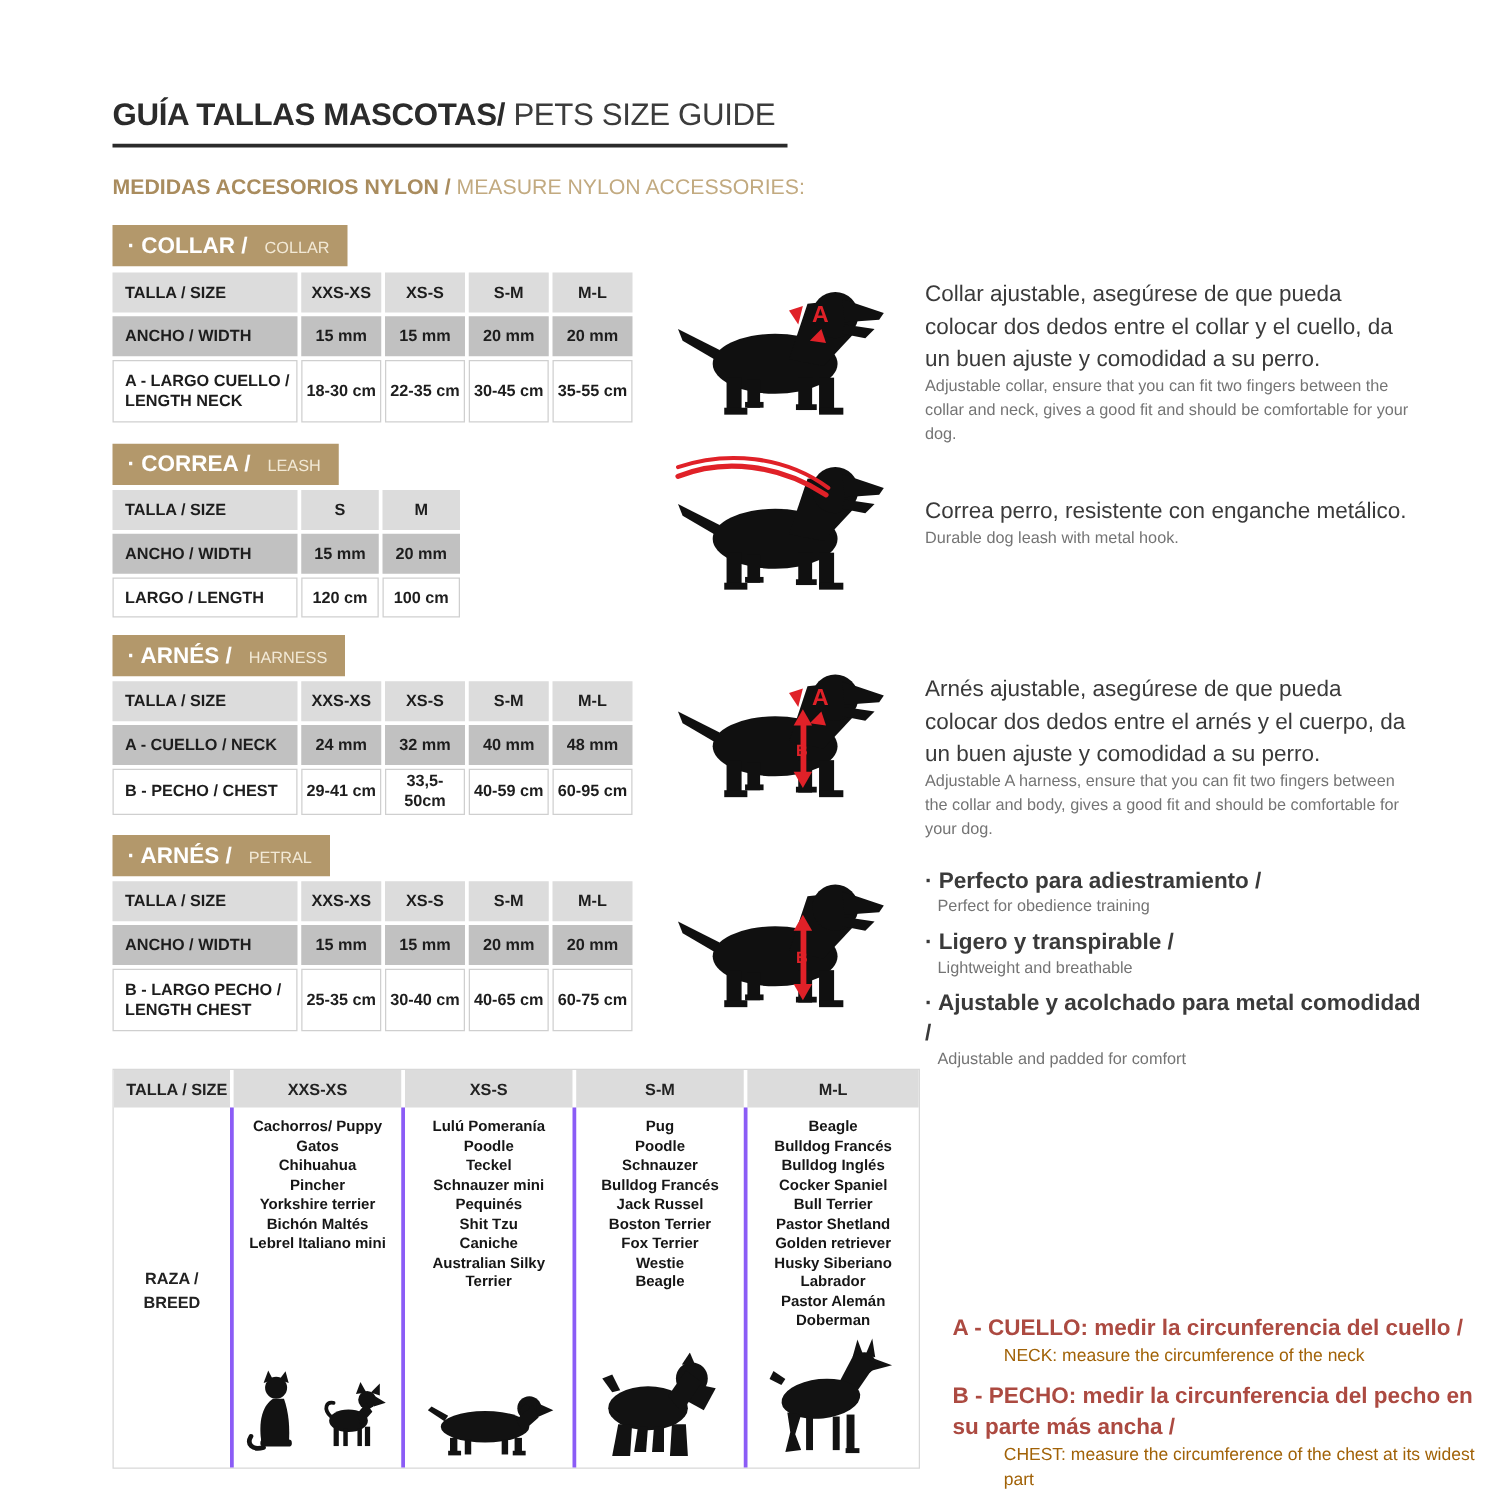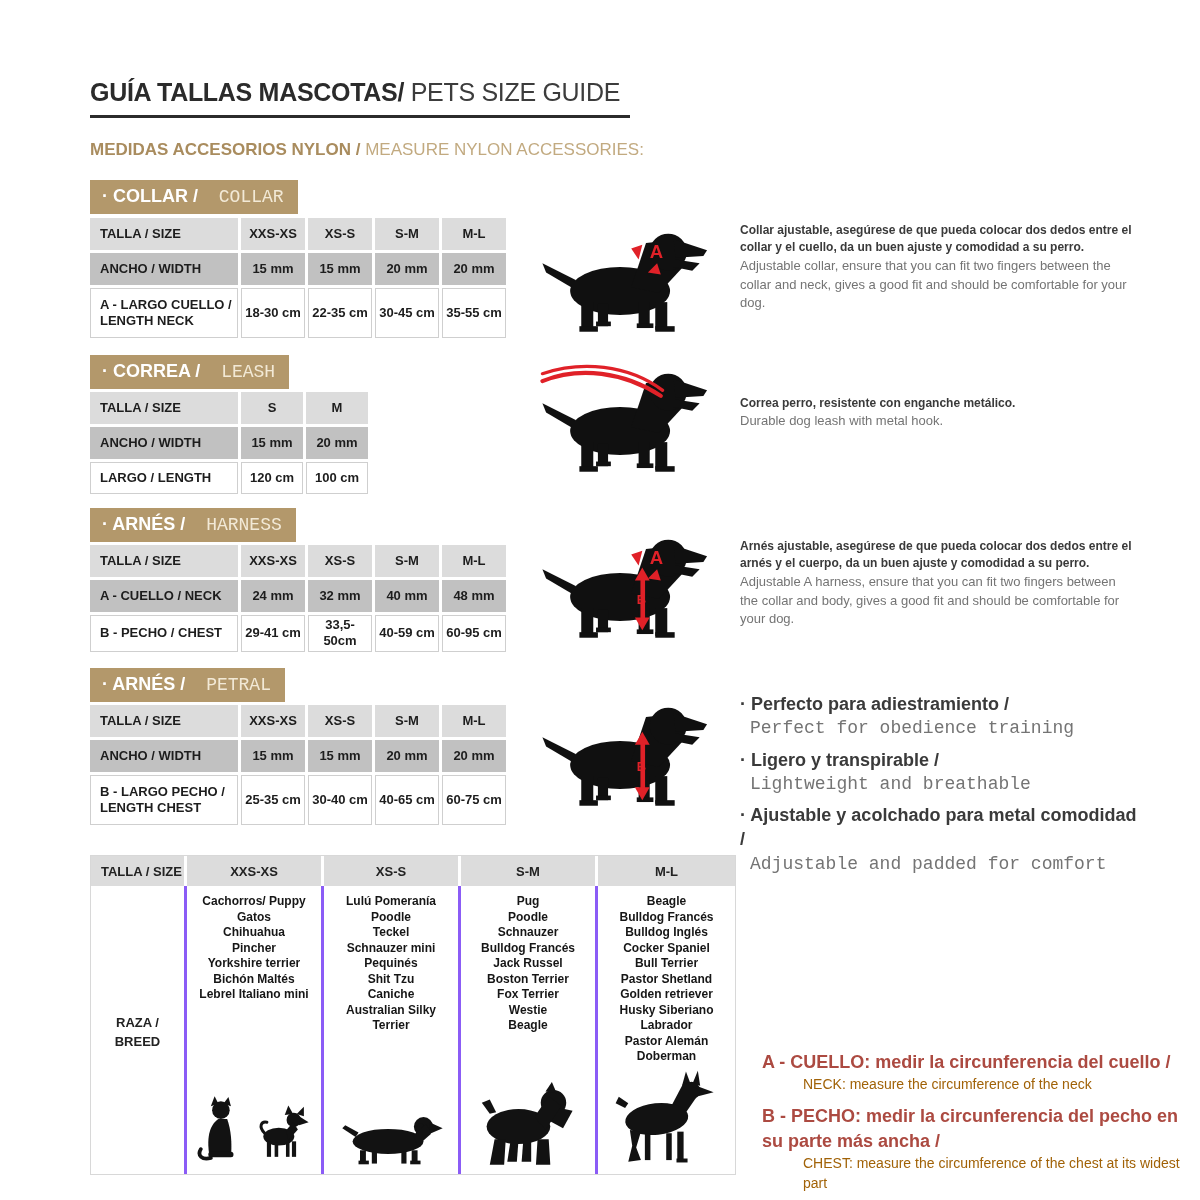--- a/index.html
+++ b/index.html
@@ -46,7 +46,7 @@
   .b-item{margin-bottom:7px;}
   .b-es{font-size:18px;font-weight:700;color:#3a3a3a;line-height:1.35;}
   .b-es::before{content:"· ";font-weight:700;}
-  .b-en{font-size:18px;font-weight:400;color:#747474;margin-left:10px;line-height:1.35;font-family:Liberation Mono, monospace;}
+  .b-en{font-size:13px;font-weight:400;color:#747474;margin-left:10px;line-height:1.35;}
 
   
   .breed-tbl{position:absolute;left:90px;top:855px;width:644px;border:1px solid #d8d8d8;background:#fff;}

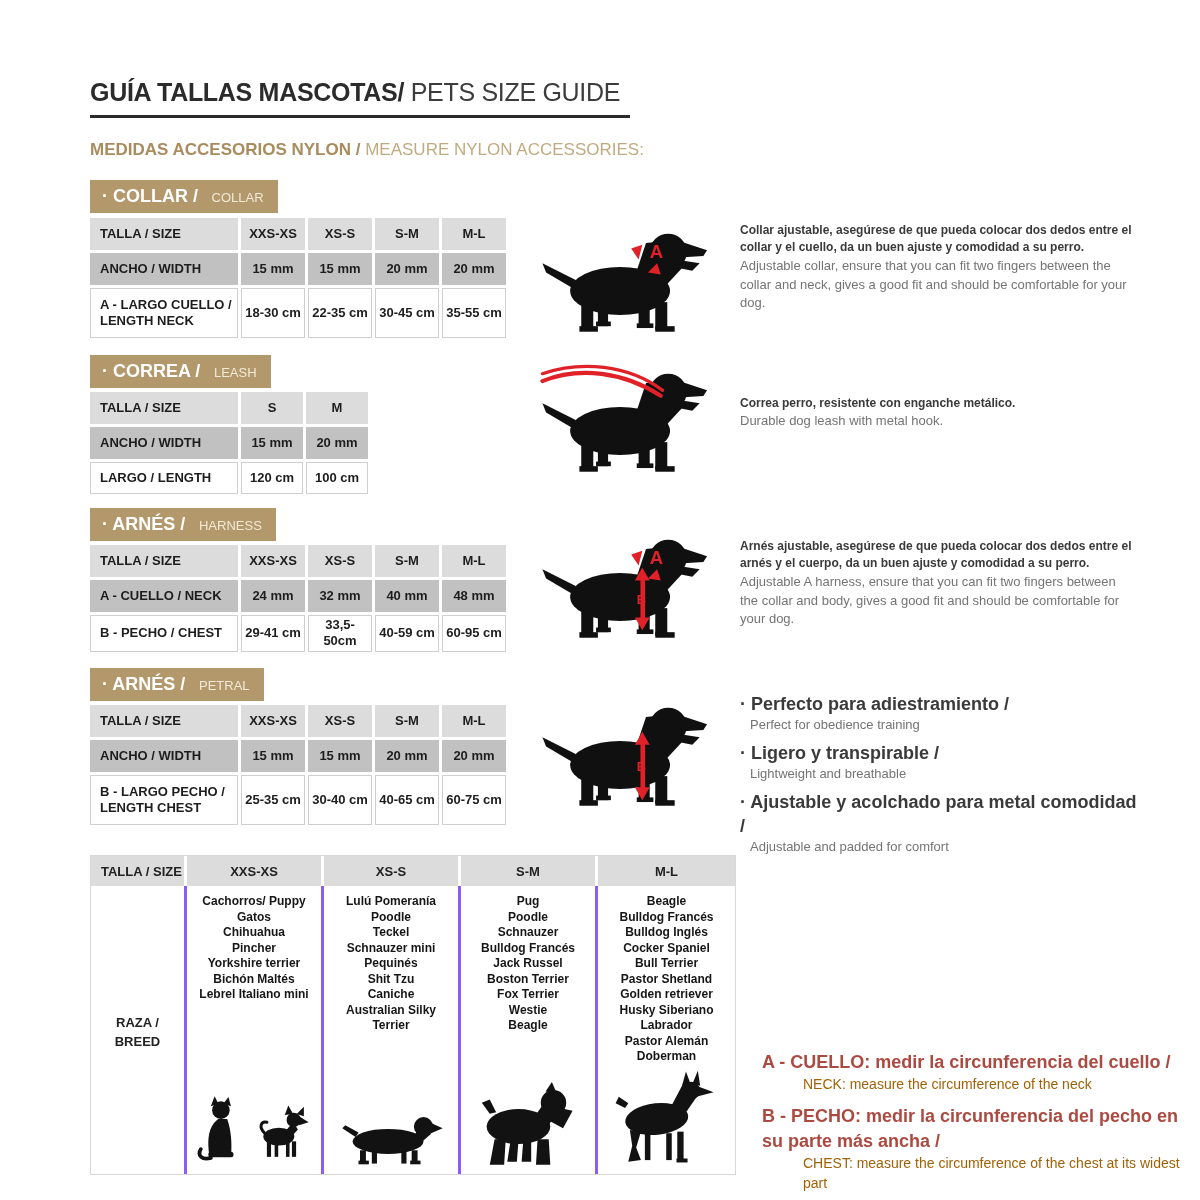--- a/index.html
+++ b/index.html
@@ -38,7 +38,7 @@
 
   
   .desc{position:absolute;left:740px;width:392px;}
-  .d-es{font-size:12px;font-weight:700;color:#3a3a3a;line-height:1.45;}
+  .d-es{font-size:18px;font-weight:400;color:#3a3a3a;line-height:1.45;}
   .d-en{font-size:13px;font-weight:400;color:#747474;line-height:1.45;}
 
   

